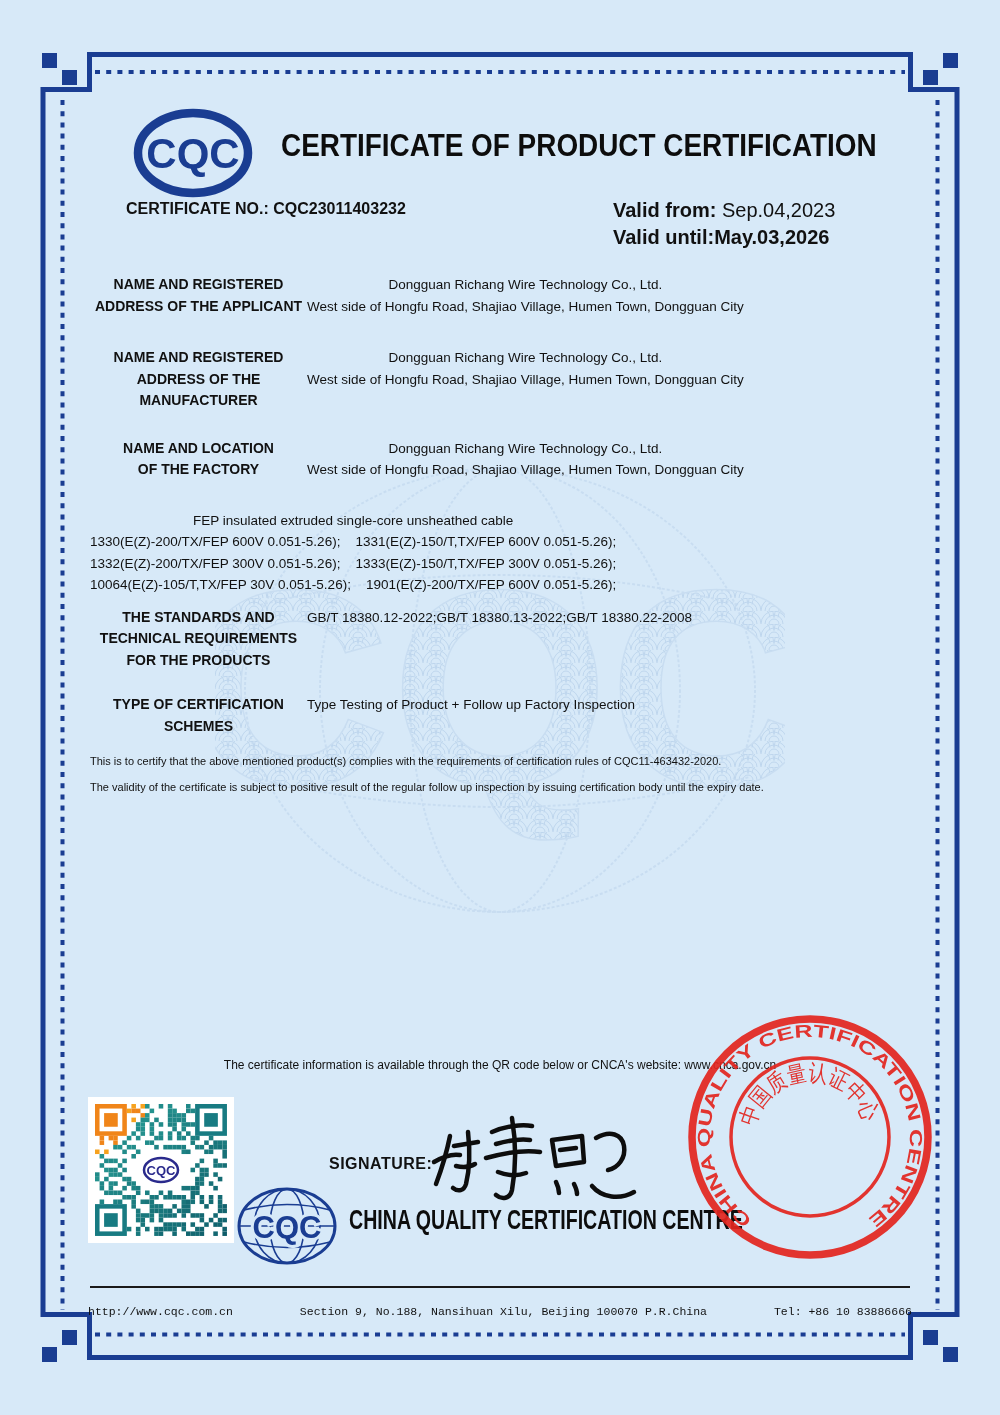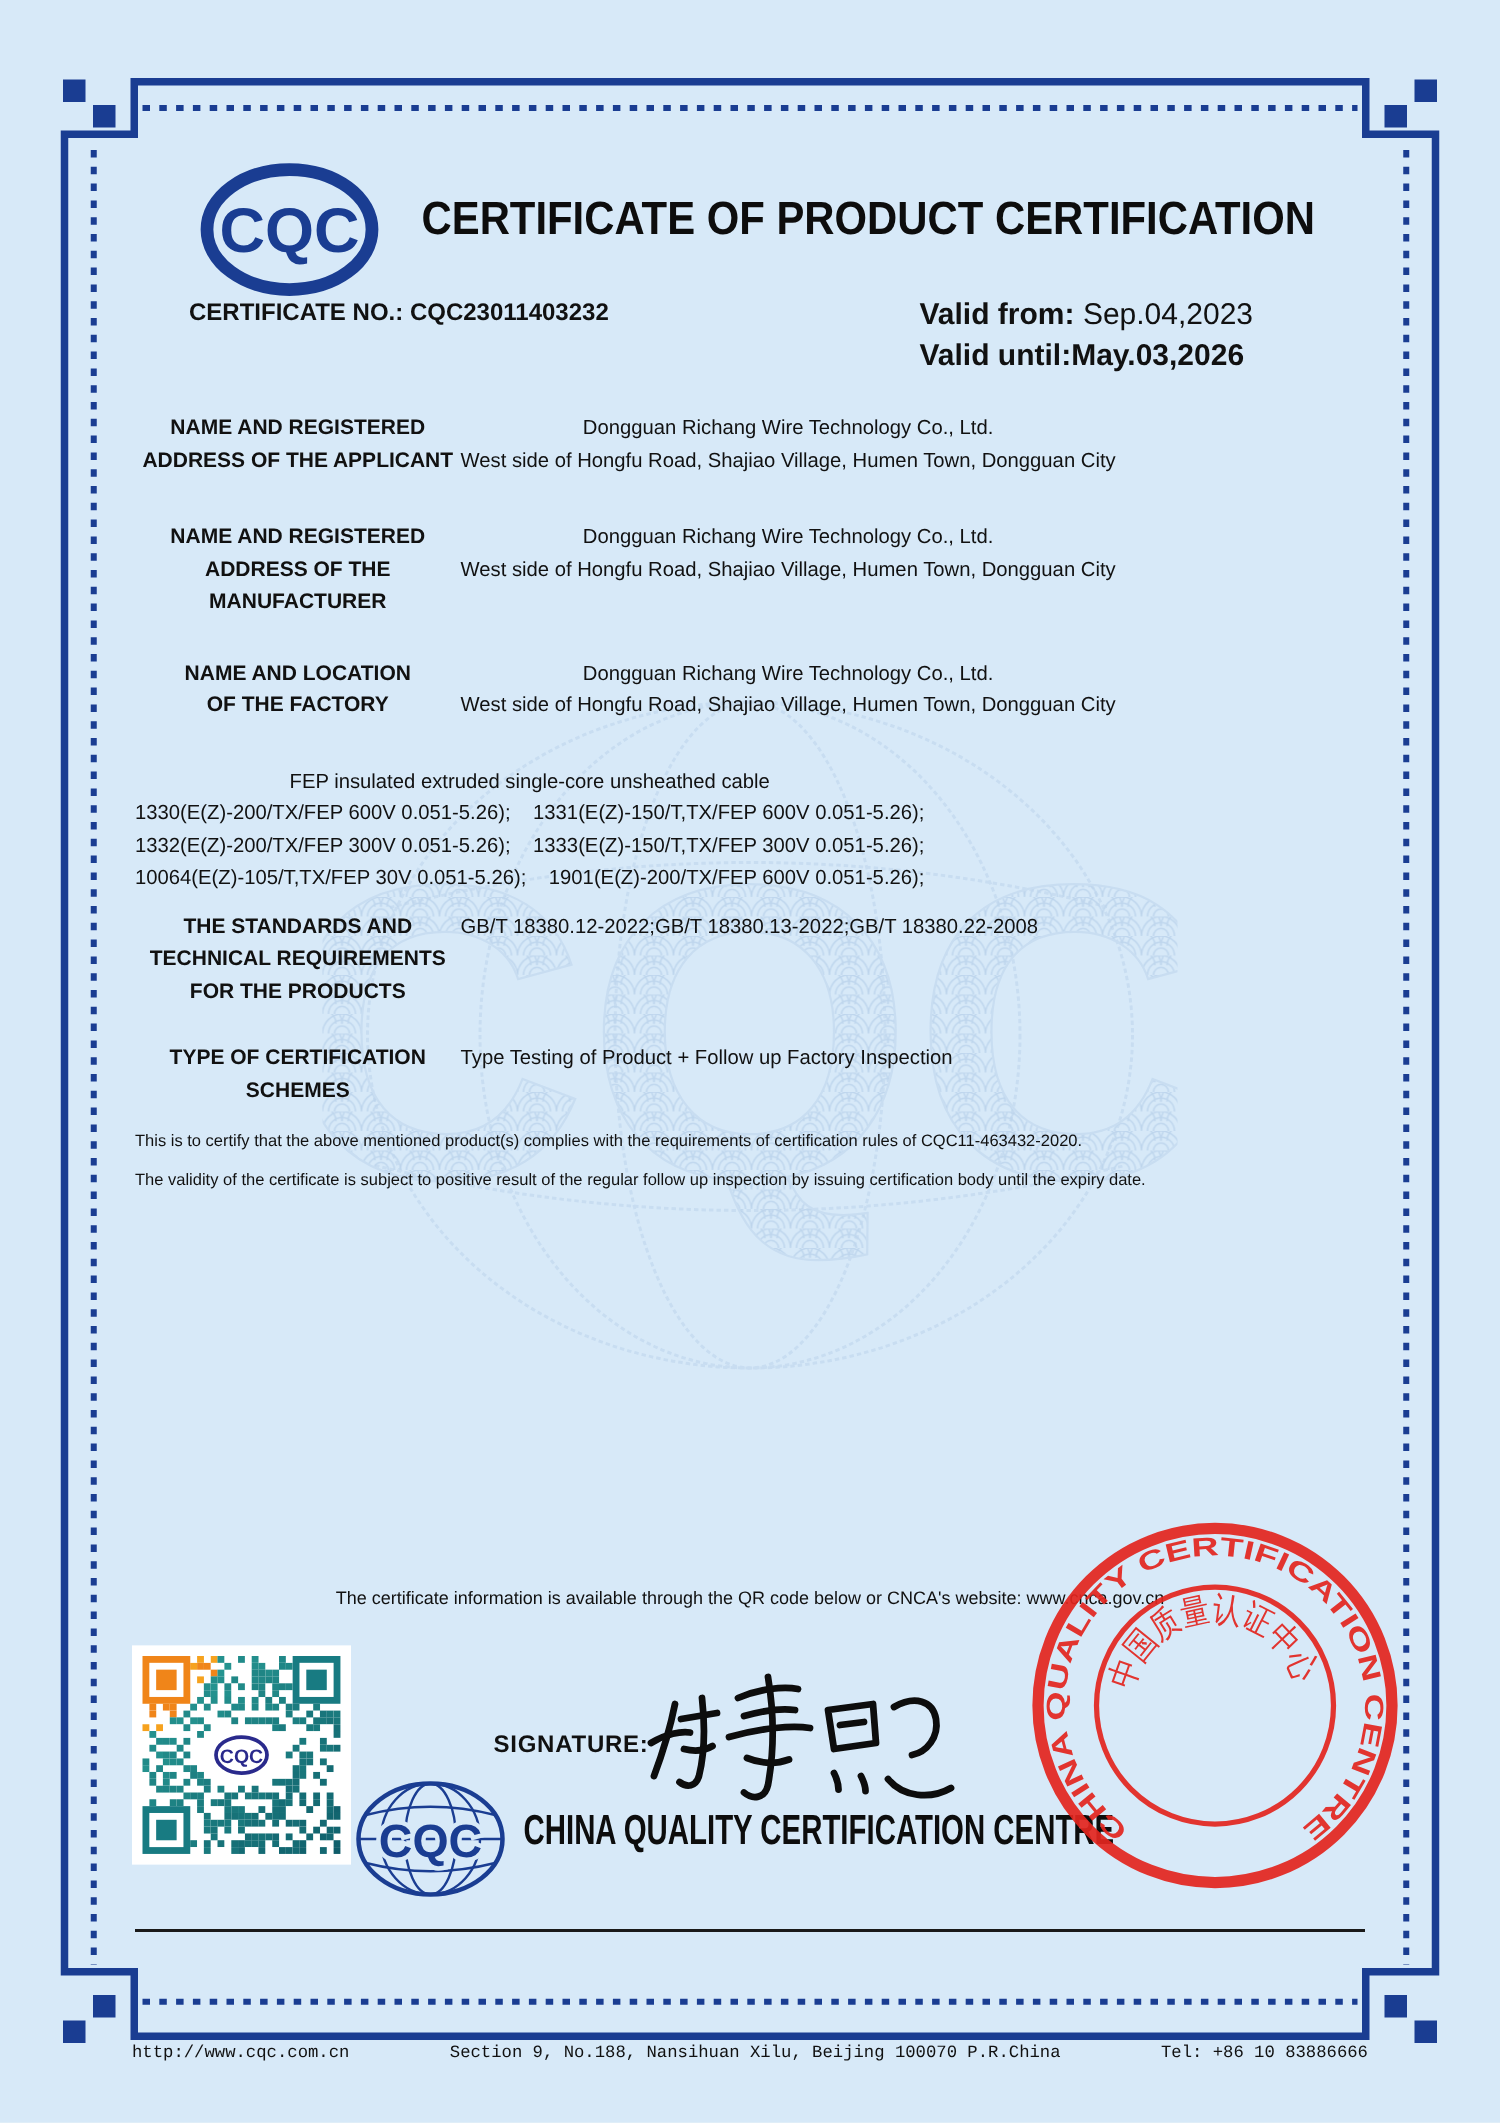--- a/index.html
+++ b/index.html
@@ -33,7 +33,7 @@
               transform:scaleX(.7);transform-origin:left top;color:#0d0d0d;}
   .stamp{left:685px;top:1012px;opacity:.92;}
   .footer-line{left:90px;top:1286px;width:820px;border-top:2px solid #1a1a1a;}
-  .footer-row{left:88px;top:1362px;width:824px;display:flex;justify-content:space-between;
+  .footer-row{left:88px;top:1305px;width:824px;display:flex;justify-content:space-between;
               font-family:"Liberation Mono",monospace;font-size:11.5px;white-space:nowrap;}
   .watermark{left:215px;top:455px;opacity:.55;pointer-events:none;}
 </style>

